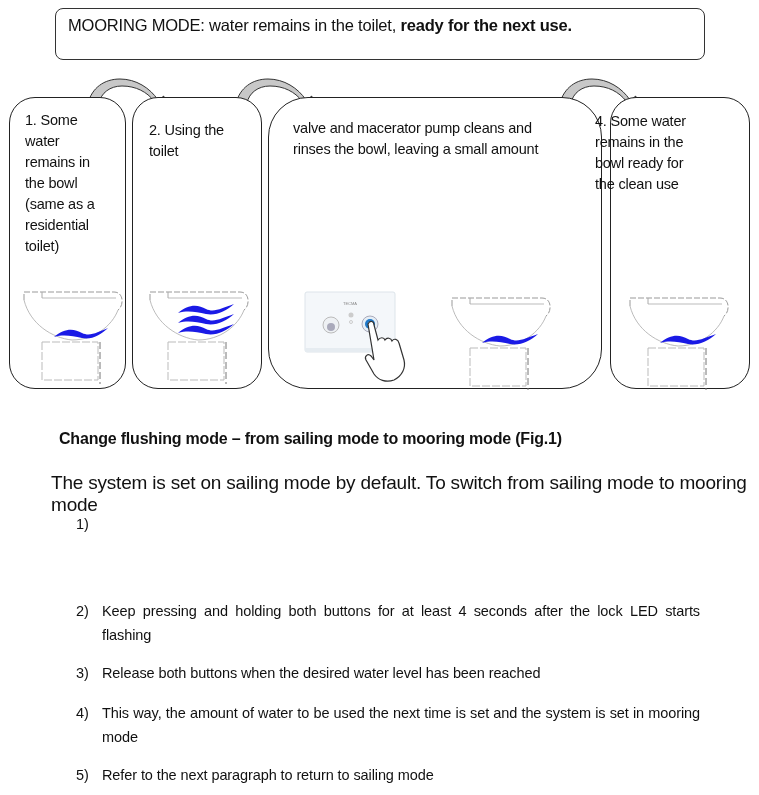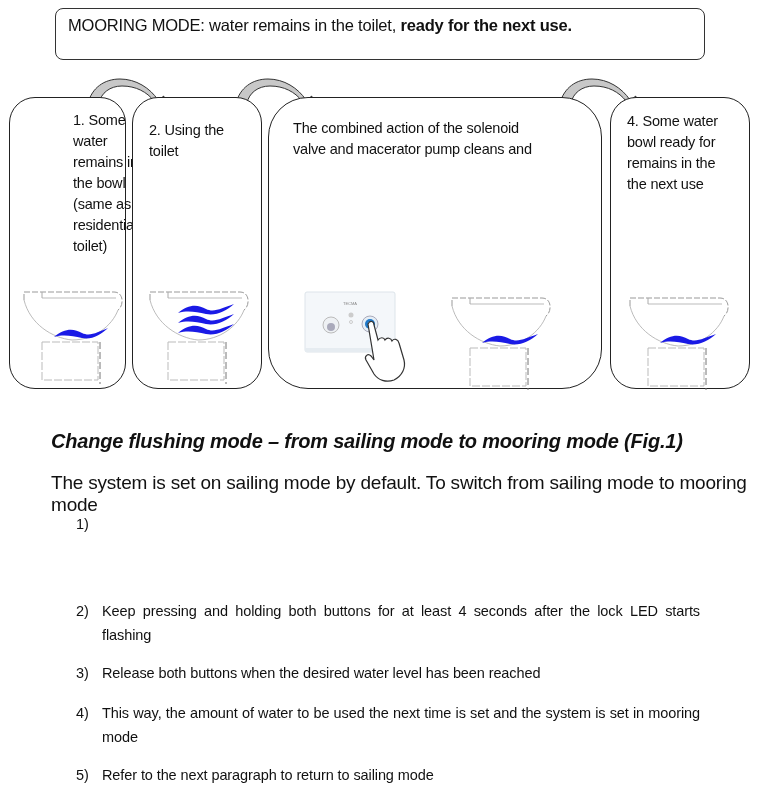--- a/index.html
+++ b/index.html
@@ -39,7 +39,7 @@
 </svg>
 
 <div class="abs panel" style="left:9px;top:97px;width:117px;height:292px;"></div>
-<div class="abs ptext" style="left:25px;top:110px;width:100px;margin-left:48px;">
+<div class="abs ptext" style="left:25px;top:110px;width:100px;">
   <div>1. Some</div>
   <div>water</div>
   <div>remains in</div>

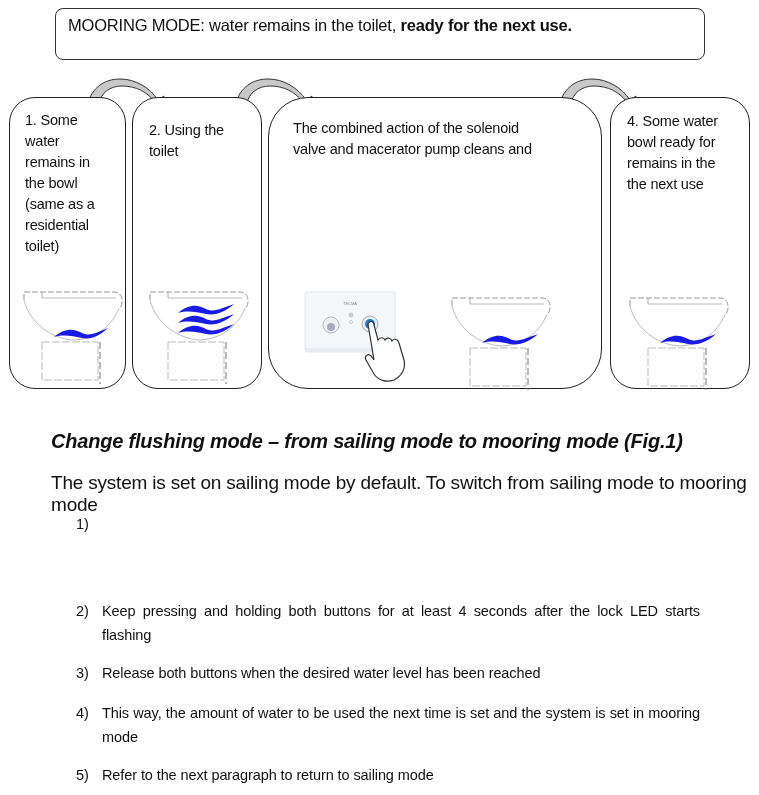--- a/index.html
+++ b/index.html
@@ -57,7 +57,6 @@
 
 <div class="abs panel" style="left:268px;top:97px;width:334px;height:292px;border-radius:40px;"></div>
 <div class="abs ptext" style="left:293px;top:118px;width:300px;">
-  <div>The combined action of the solenoid</div>
   <div>valve and macerator pump cleans and</div>
 </div>
 

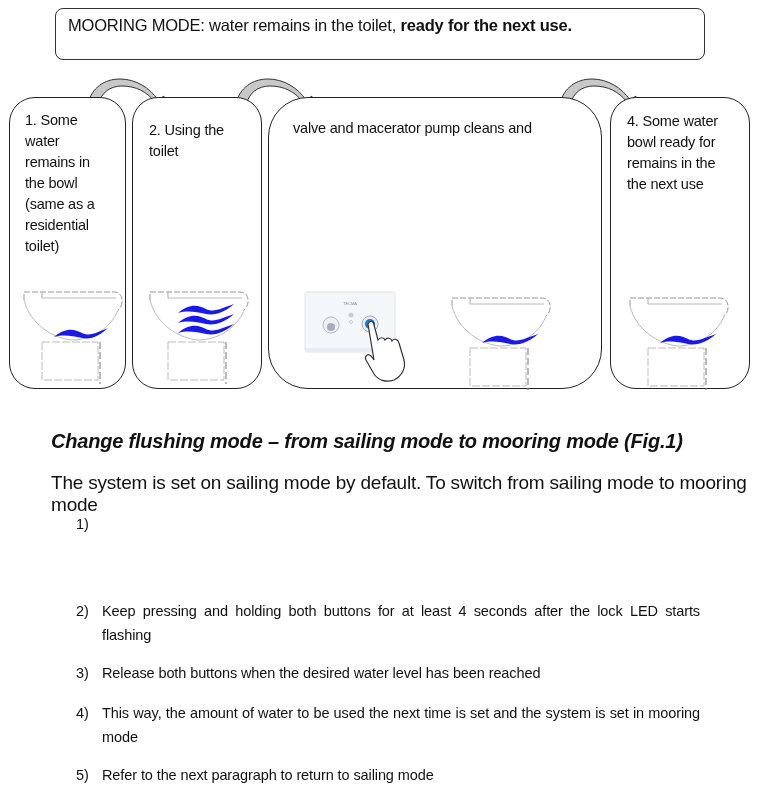--- a/index.html
+++ b/index.html
@@ -61,7 +61,7 @@
 </div>
 
 <div class="abs panel" style="left:610px;top:97px;width:140px;height:292px;"></div>
-<div class="abs ptext" style="left:627px;top:111px;width:120px;">
+<div class="abs ptext" style="left:595px;top:111px;width:120px;">
   <div>4. Some water</div>
   <div>bowl ready for</div>
   <div>remains in the</div>

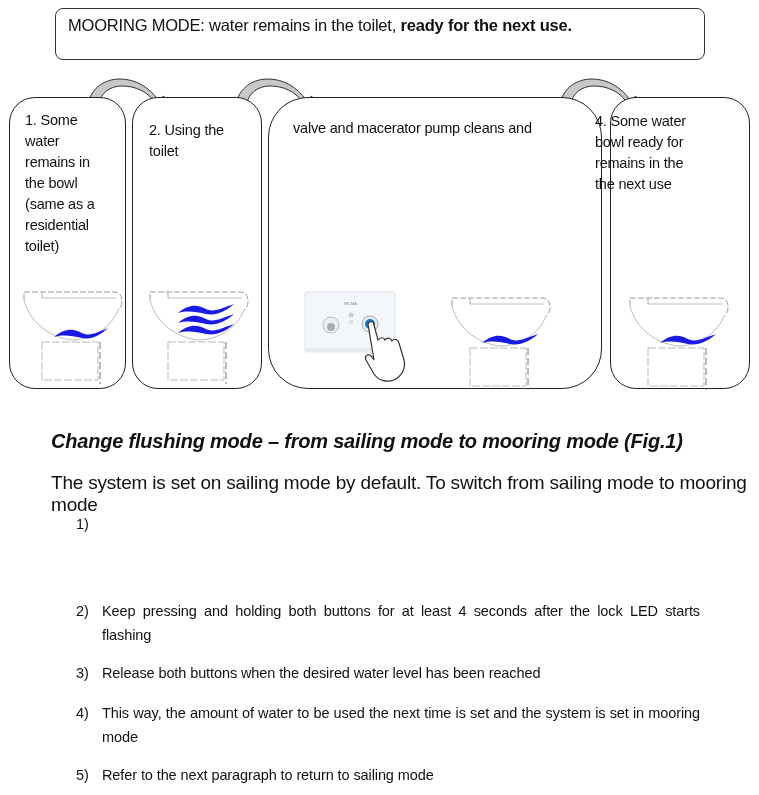--- a/index.html
+++ b/index.html
@@ -58,6 +58,7 @@
 <div class="abs panel" style="left:268px;top:97px;width:334px;height:292px;border-radius:40px;"></div>
 <div class="abs ptext" style="left:293px;top:118px;width:300px;">
   <div>valve and macerator pump cleans and</div>
+  <div>rinses the bowl, leaving a small amount</div>
 </div>
 
 <div class="abs panel" style="left:610px;top:97px;width:140px;height:292px;"></div>

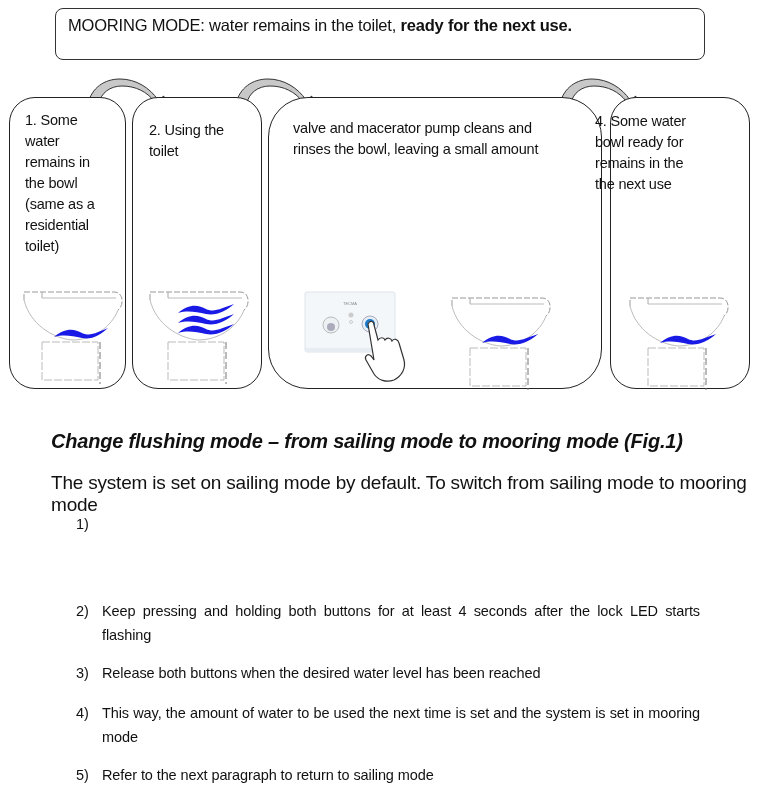--- a/index.html
+++ b/index.html
@@ -64,8 +64,8 @@
 <div class="abs panel" style="left:610px;top:97px;width:140px;height:292px;"></div>
 <div class="abs ptext" style="left:595px;top:111px;width:120px;">
   <div>4. Some water</div>
+  <div>remains in the</div>
   <div>bowl ready for</div>
-  <div>remains in the</div>
   <div>the next use</div>
 </div>
 

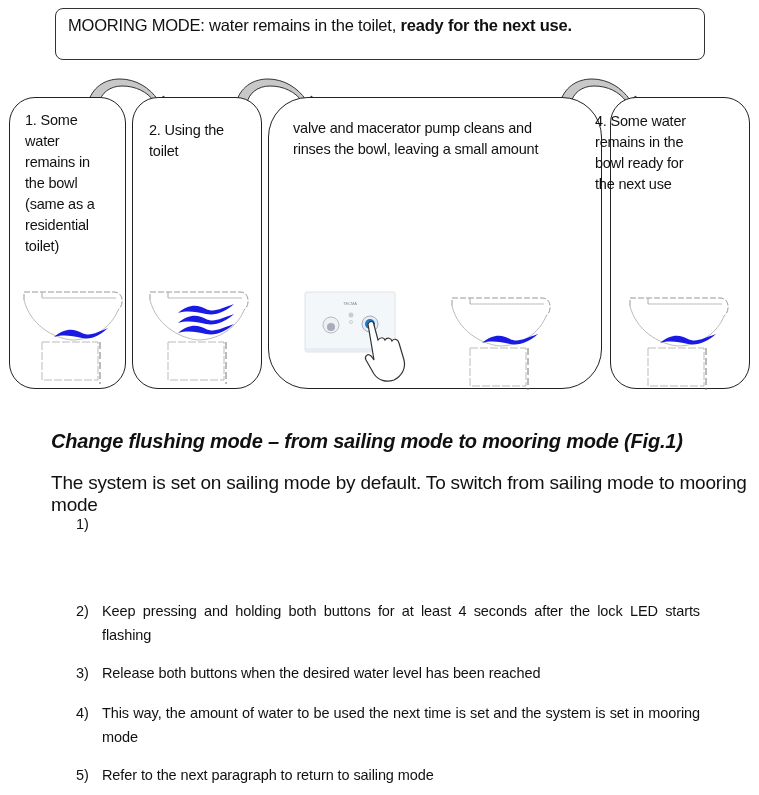--- a/index.html
+++ b/index.html
@@ -66,7 +66,7 @@
   <div>4. Some water</div>
   <div>remains in the</div>
   <div>bowl ready for</div>
-  <div>the next use</div>
+  <div>the clean use</div>
 </div>
 
 <svg class="abs" style="left:0;top:270px" width="759" height="120">

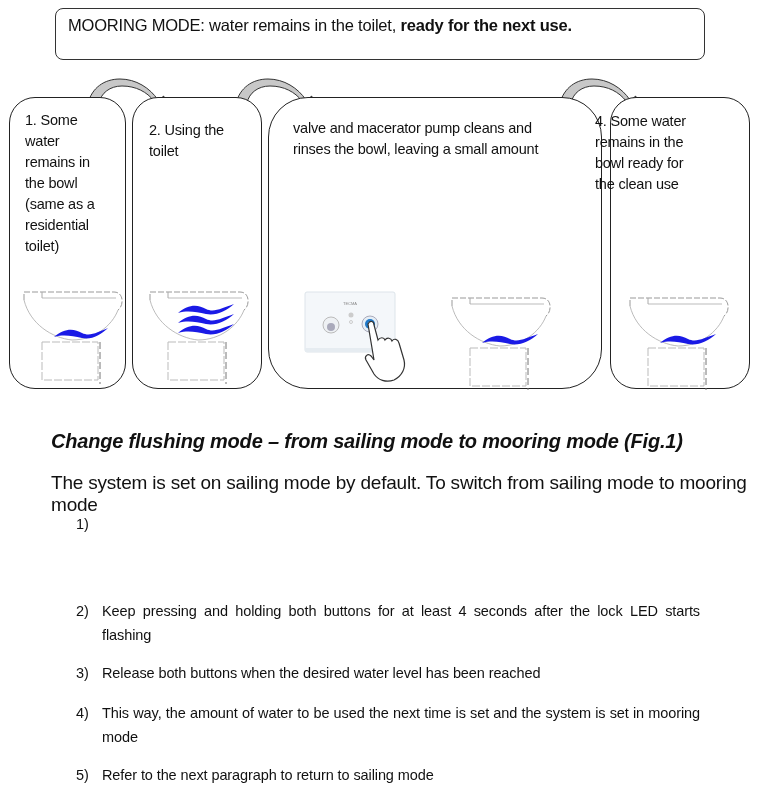--- a/index.html
+++ b/index.html
@@ -12,7 +12,7 @@
   .title-box b { font-weight: bold; }
   .panel { border: 1.5px solid #222; border-radius: 26px; box-sizing: border-box; background: #fff; }
   .ptext { font-size: 14.5px; line-height: 21px; letter-spacing: -0.2px; }
-  .heading { font-style: italic; font-weight: bold; font-size: 20px; letter-spacing: -0.2px; }
+  .heading { font-weight: bold; font-size: 16px; letter-spacing: -0.2px; margin-left: 8px; }
   .para { font-size: 19px; letter-spacing: -0.2px; }
   .step { left: 76px; width: 624px; font-size: 14.5px; line-height: 24px; letter-spacing: -0.1px; }
   .step .num { position: absolute; left: 0; top: 0; }

